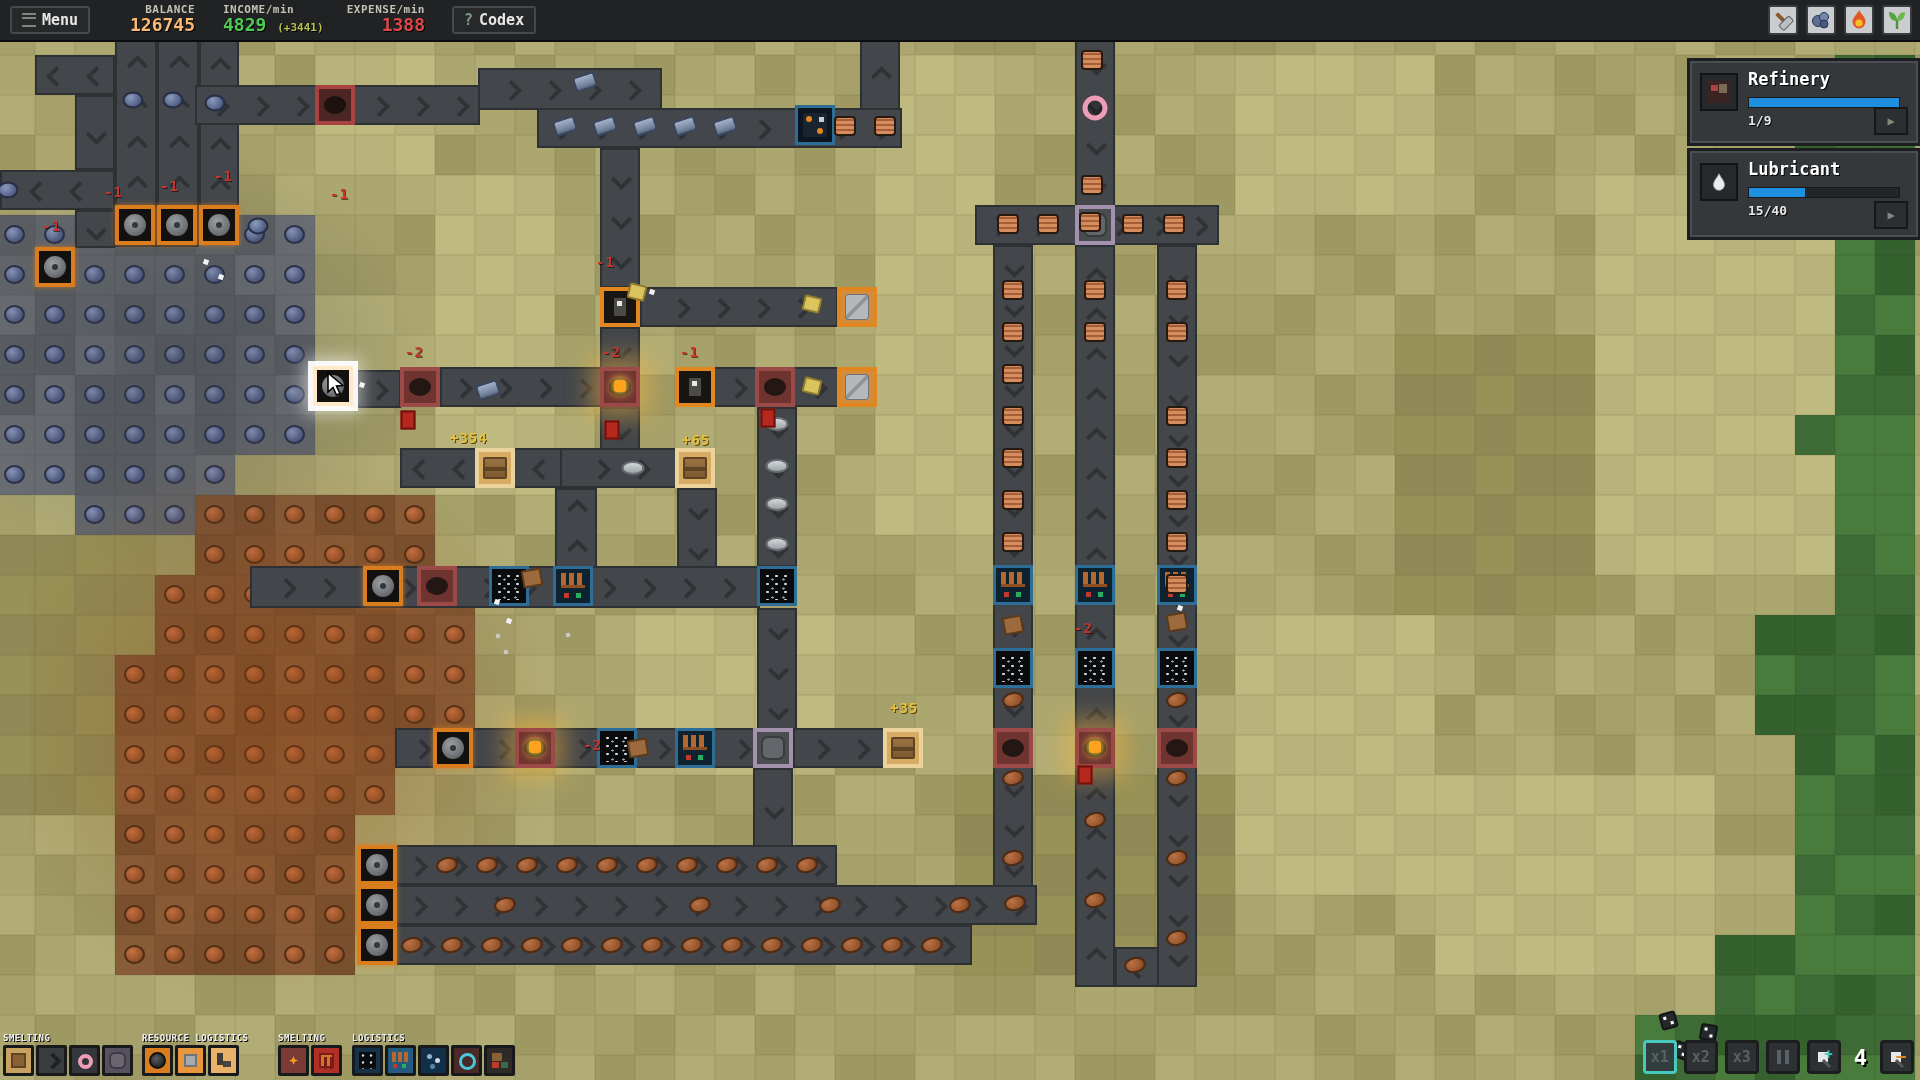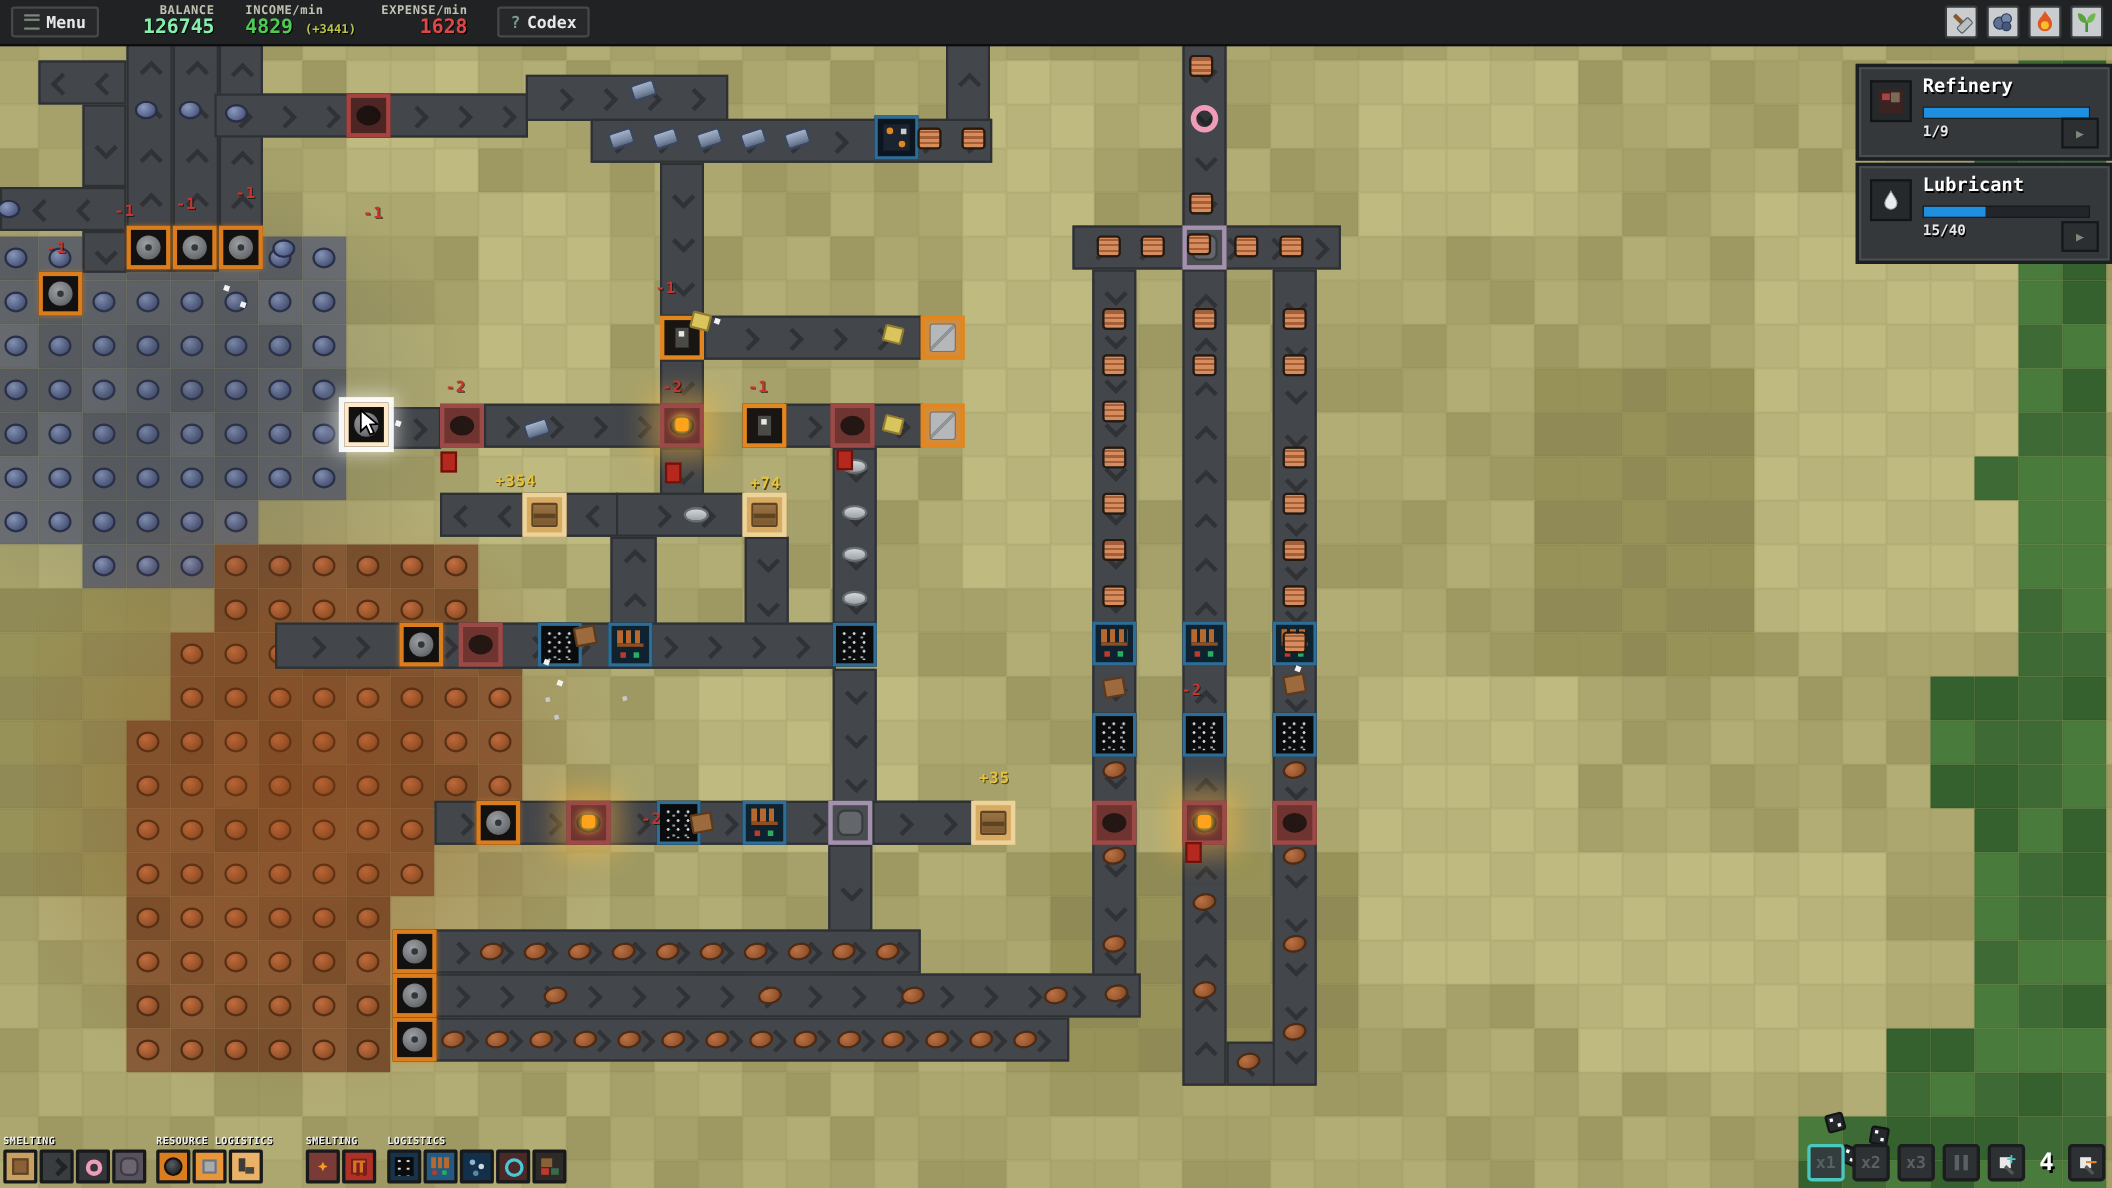--- a/index.html
+++ b/index.html
@@ -20,7 +20,7 @@
   #stat-balance{left:90px;width:105px;}
   #stat-income{left:205px;width:110px;text-align:left;padding-left:18px;}
   #stat-expense{left:330px;width:95px;}
-  .v-gold{color:#86efac;} .v-green{color:#4ecb52;} .v-red{color:#e04848;}
+  .v-gold{color:#fdba74;} .v-green{color:#4ecb52;} .v-red{color:#e04848;}
   .delta{font-size:11px;color:#b9c34a;font-weight:bold;}
   .tb-icons{position:absolute;right:8px;top:5px;display:flex;gap:8px;}
   .tb-icon{width:30px;height:30px;background:#c9cdd0;border:2px solid #3a3d40;border-radius:3px;display:flex;align-items:center;justify-content:center;cursor:pointer;box-sizing:border-box;}

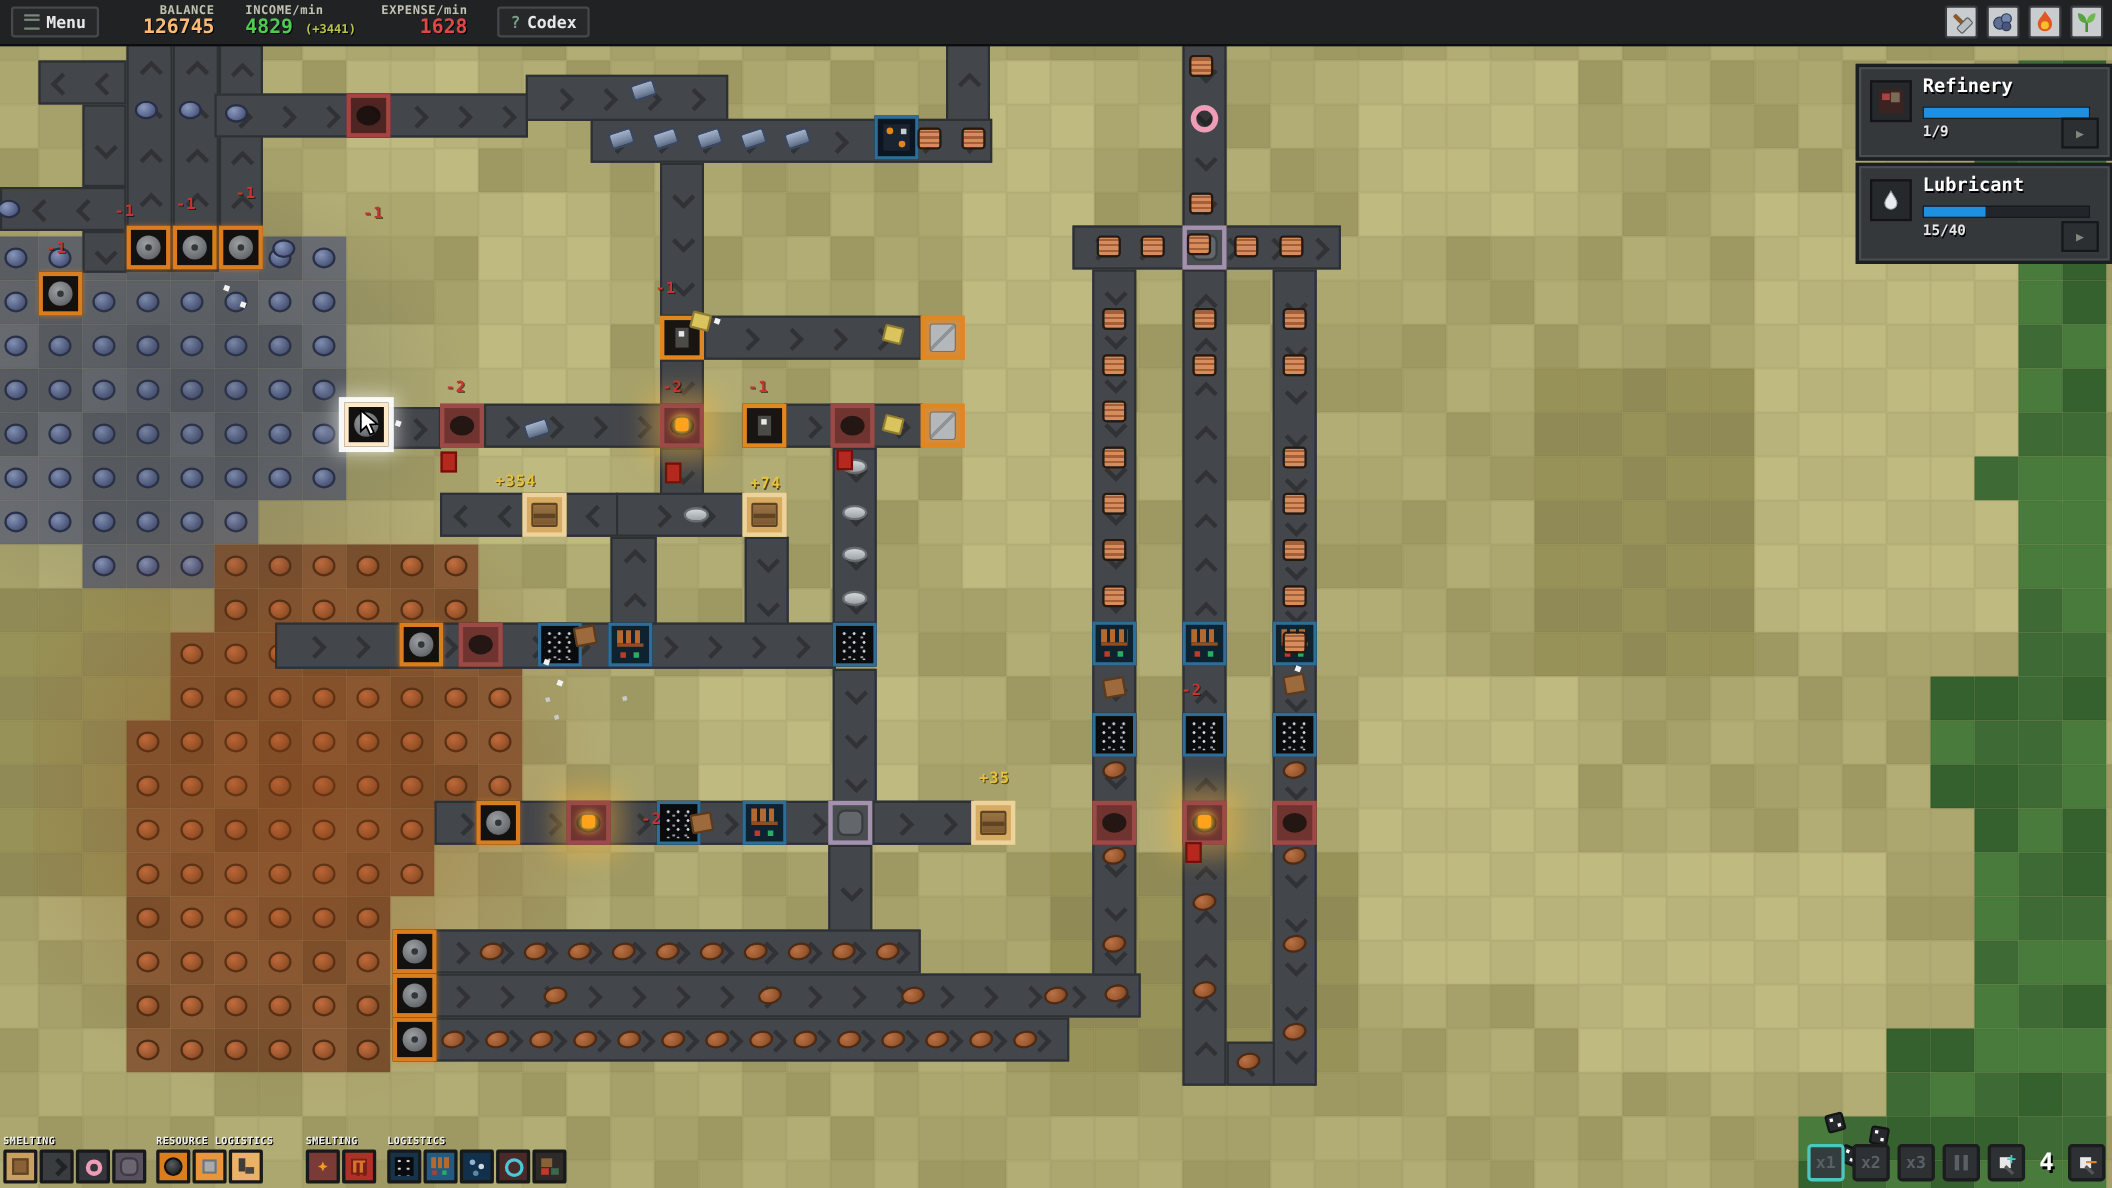--- a/index.html
+++ b/index.html
@@ -2301,7 +2301,7 @@
     </div>
     <div id="stat-expense" class="stat">
       <div class="lbl">EXPENSE/min</div>
-      <div class="val v-red">1628</div>
+      <div class="val v-red">1388</div>
     </div>
     <div id="codex-btn" class="tb-btn">
       <span class="qmark">?</span>

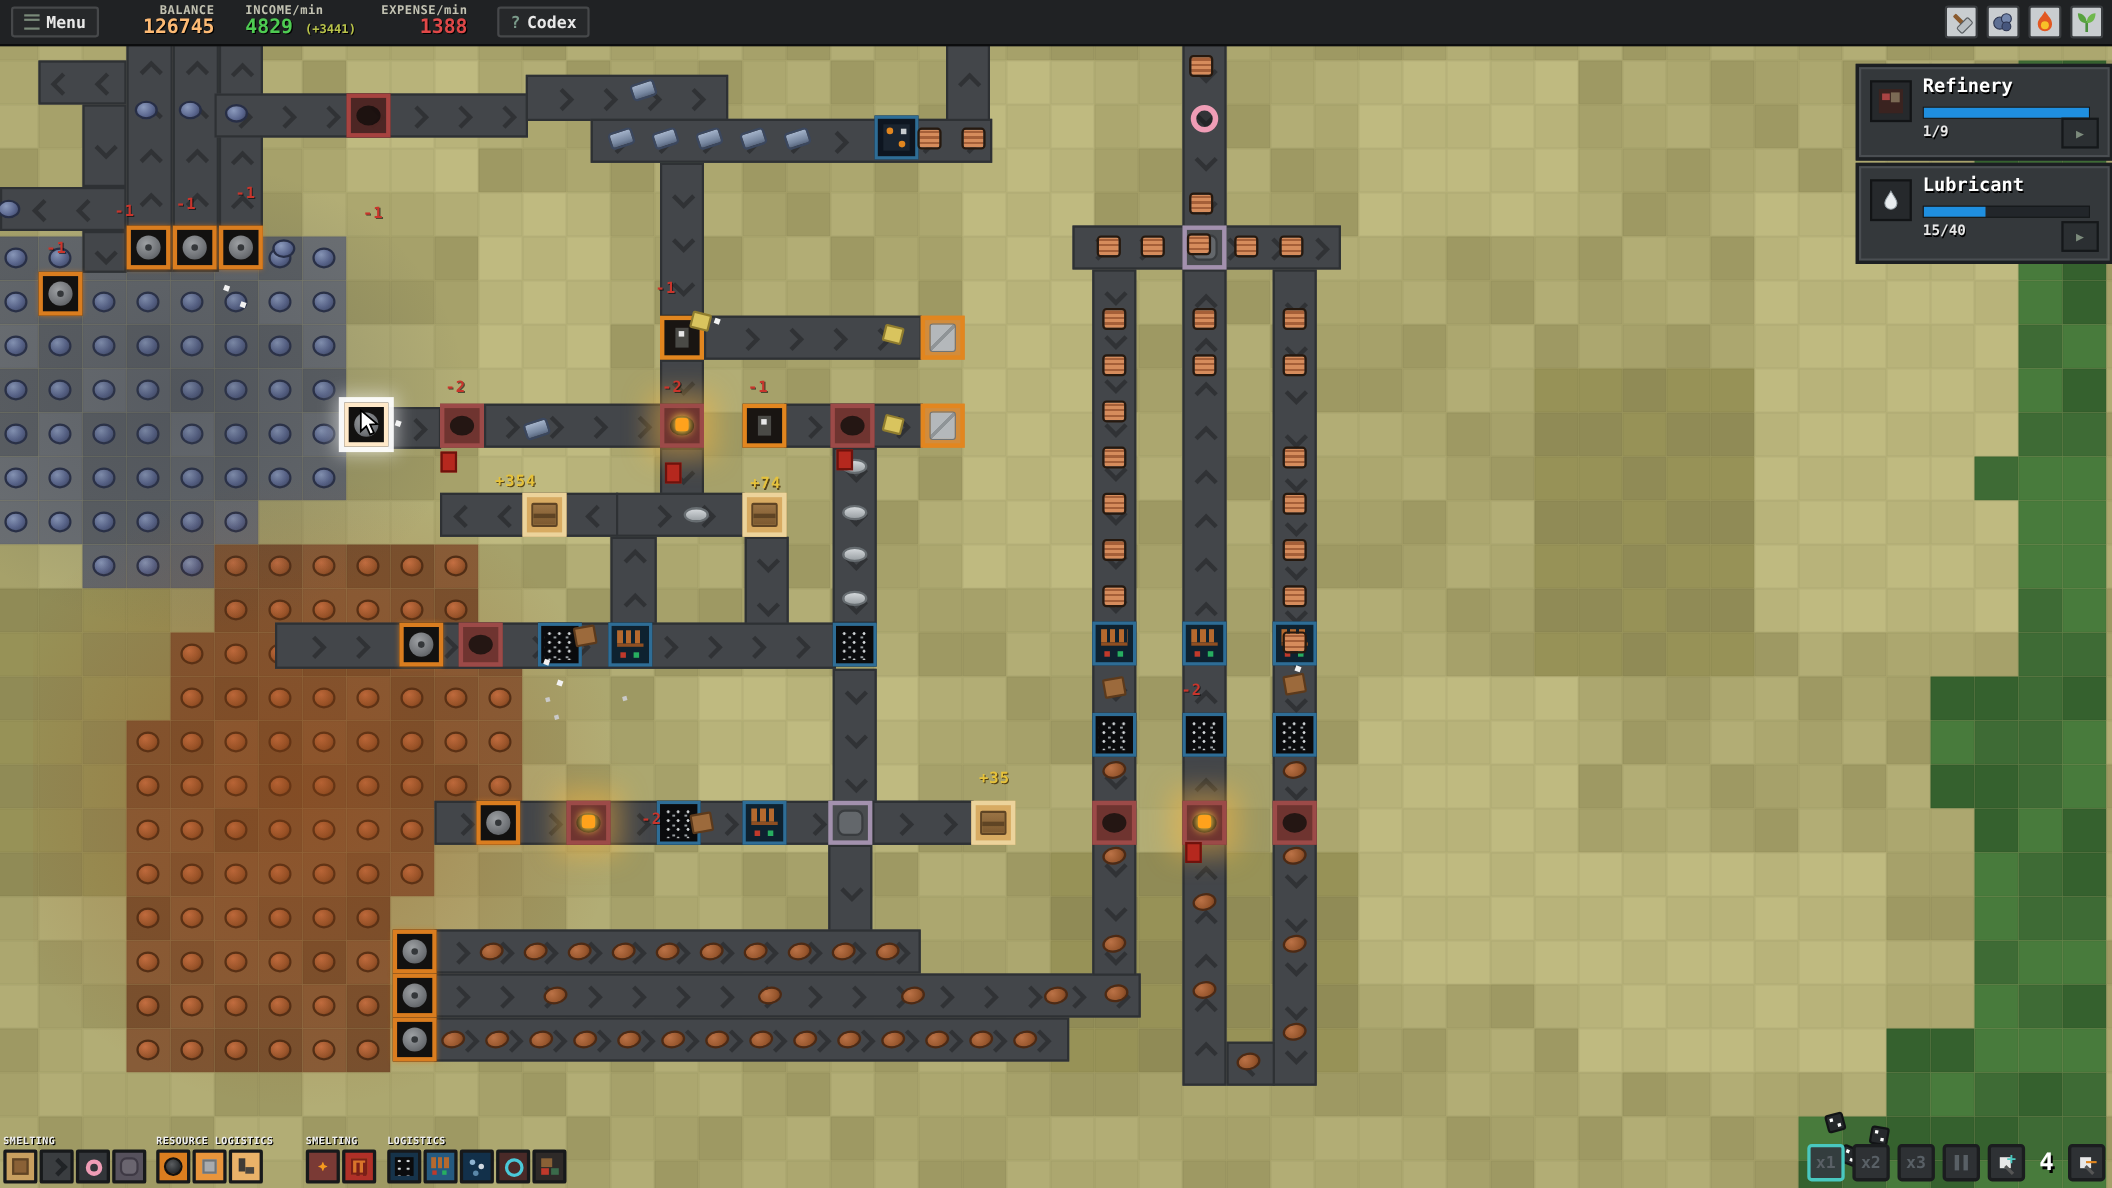--- a/index.html
+++ b/index.html
@@ -2274,7 +2274,7 @@
       <div class="ft red" style="left: 583px; top: 737px;">-2</div>
       <div class="ft red" style="left: 1074px; top: 620px;">-2</div>
       <div class="ft yellow" style="left: 450px; top: 430px;">+354</div>
-      <div class="ft yellow" style="left: 682px; top: 432px;">+74</div>
+      <div class="ft yellow" style="left: 682px; top: 432px;">+65</div>
       <div class="ft yellow" style="left: 890px; top: 700px;">+35</div>
       <div class="die" style="left: 1660px; top: 1012px; transform: rotate(-15deg);"></div>
       <div class="die" style="left: 1700px; top: 1024px; transform: rotate(10deg);"></div>

